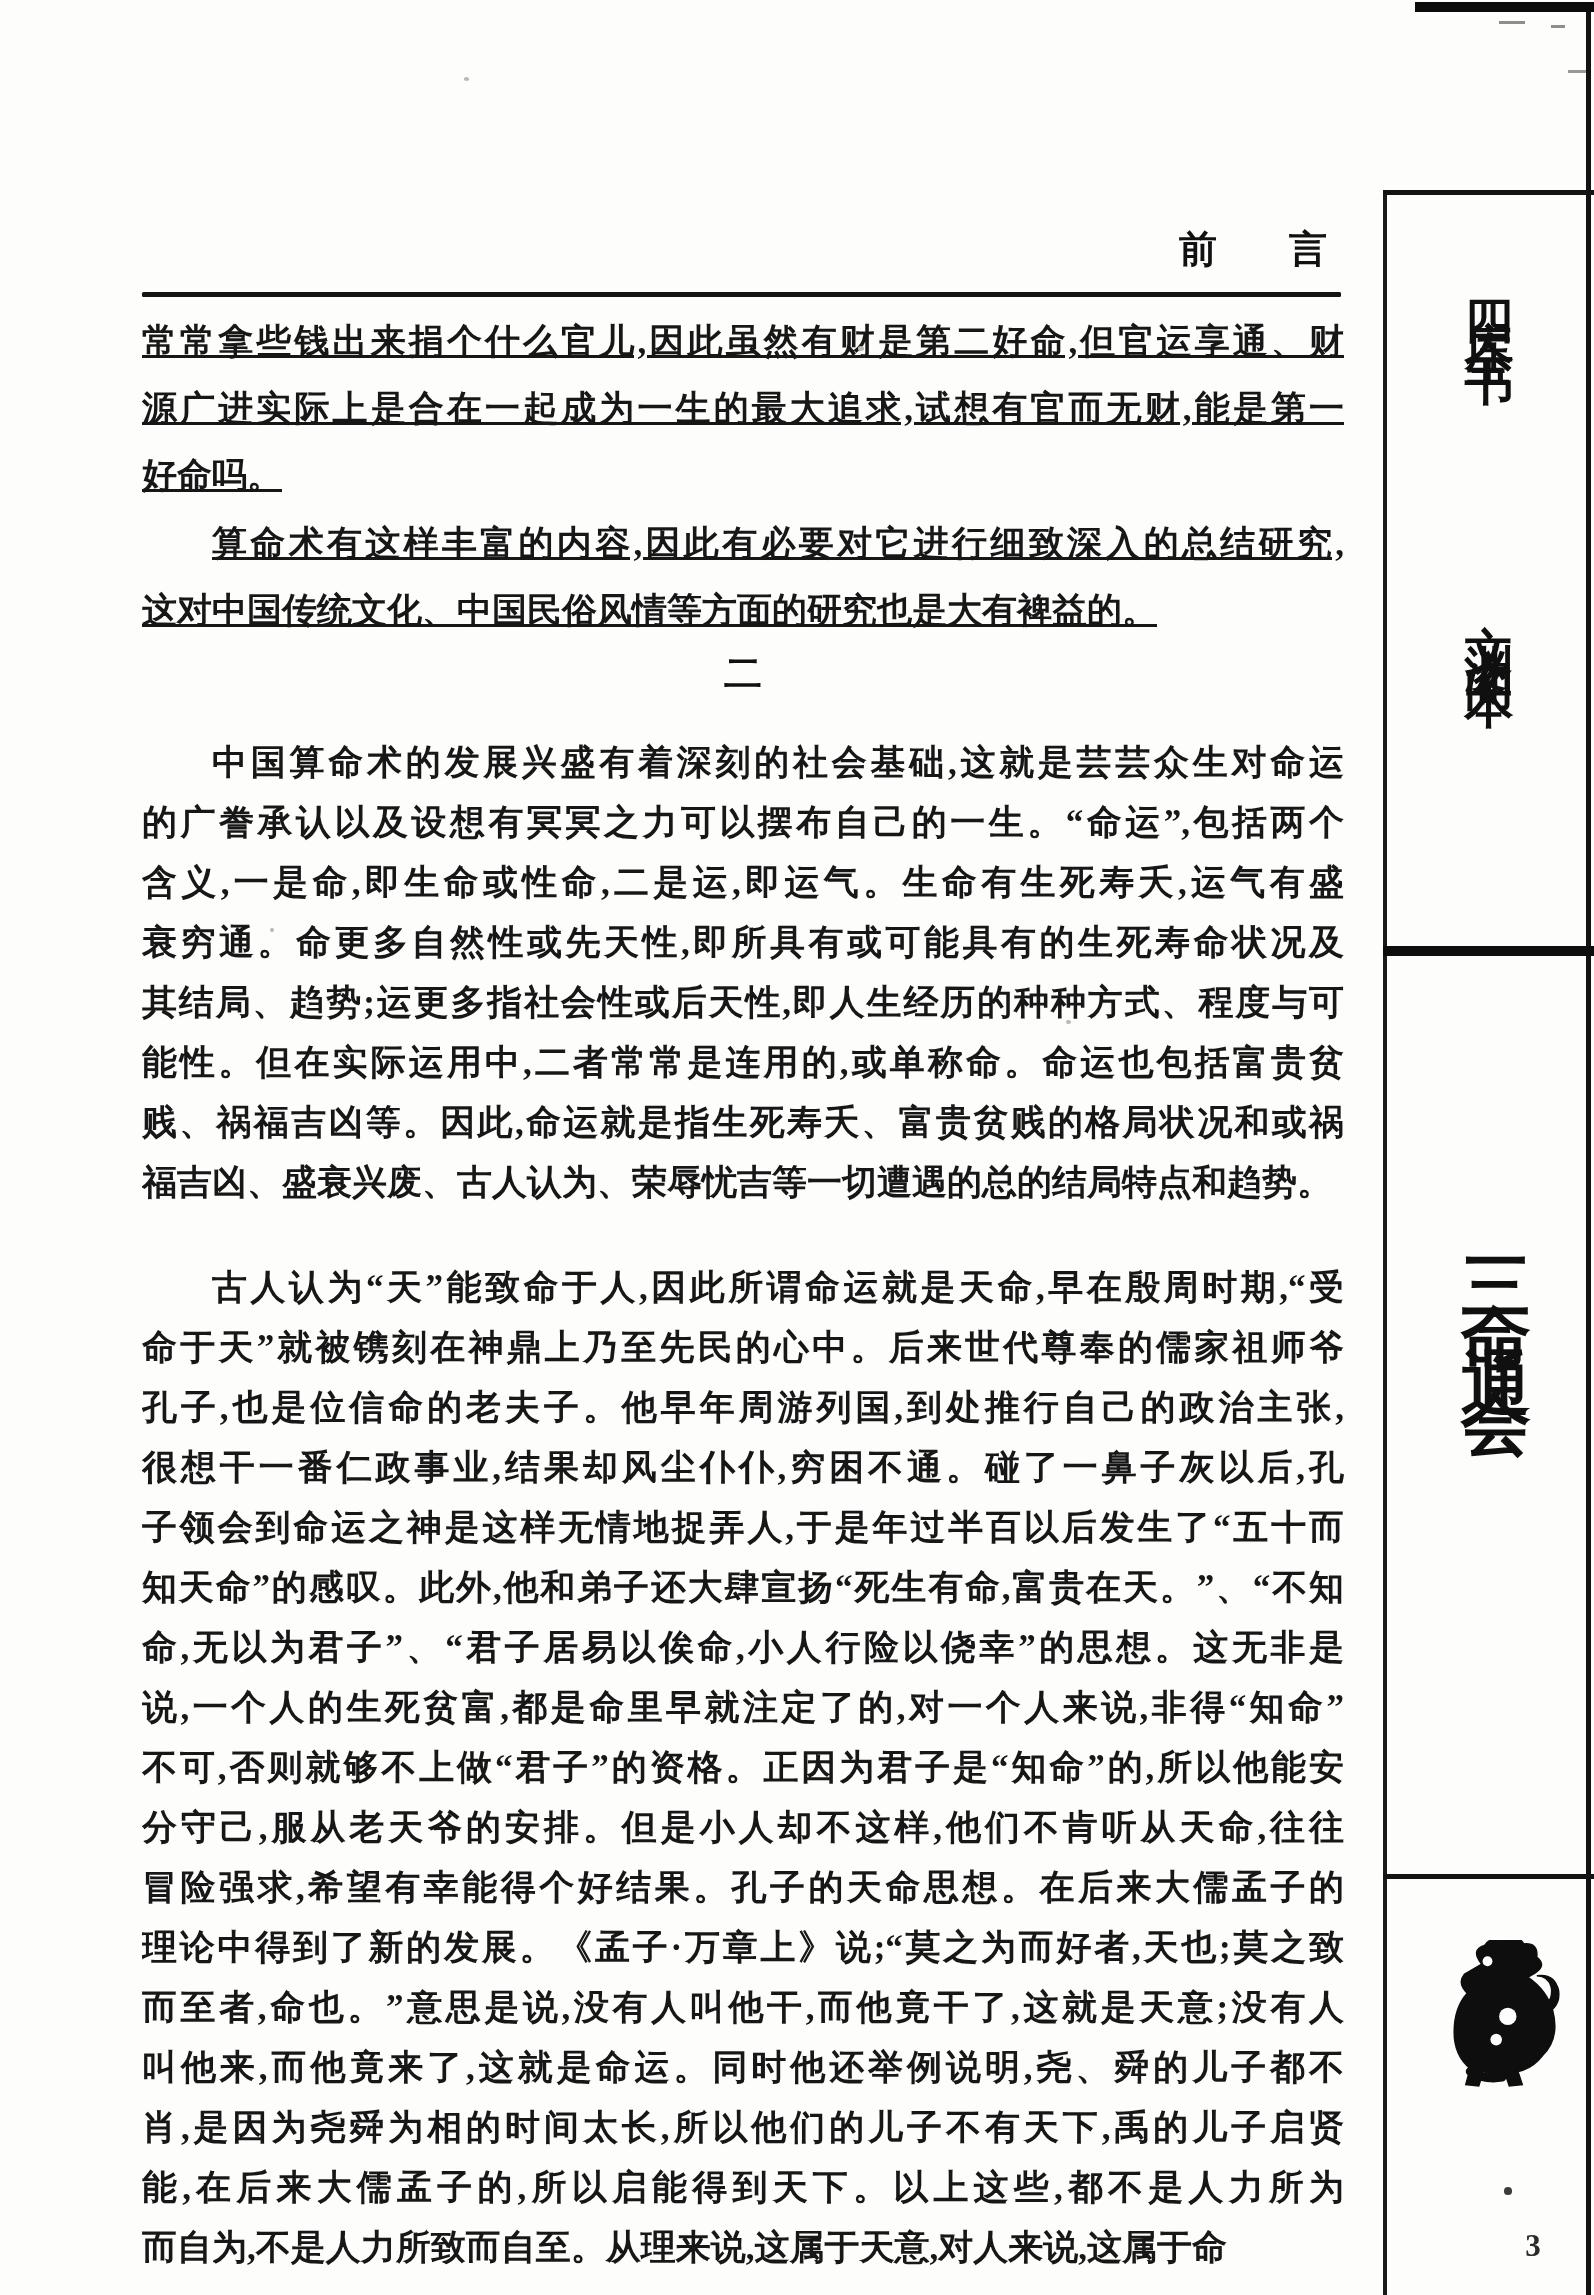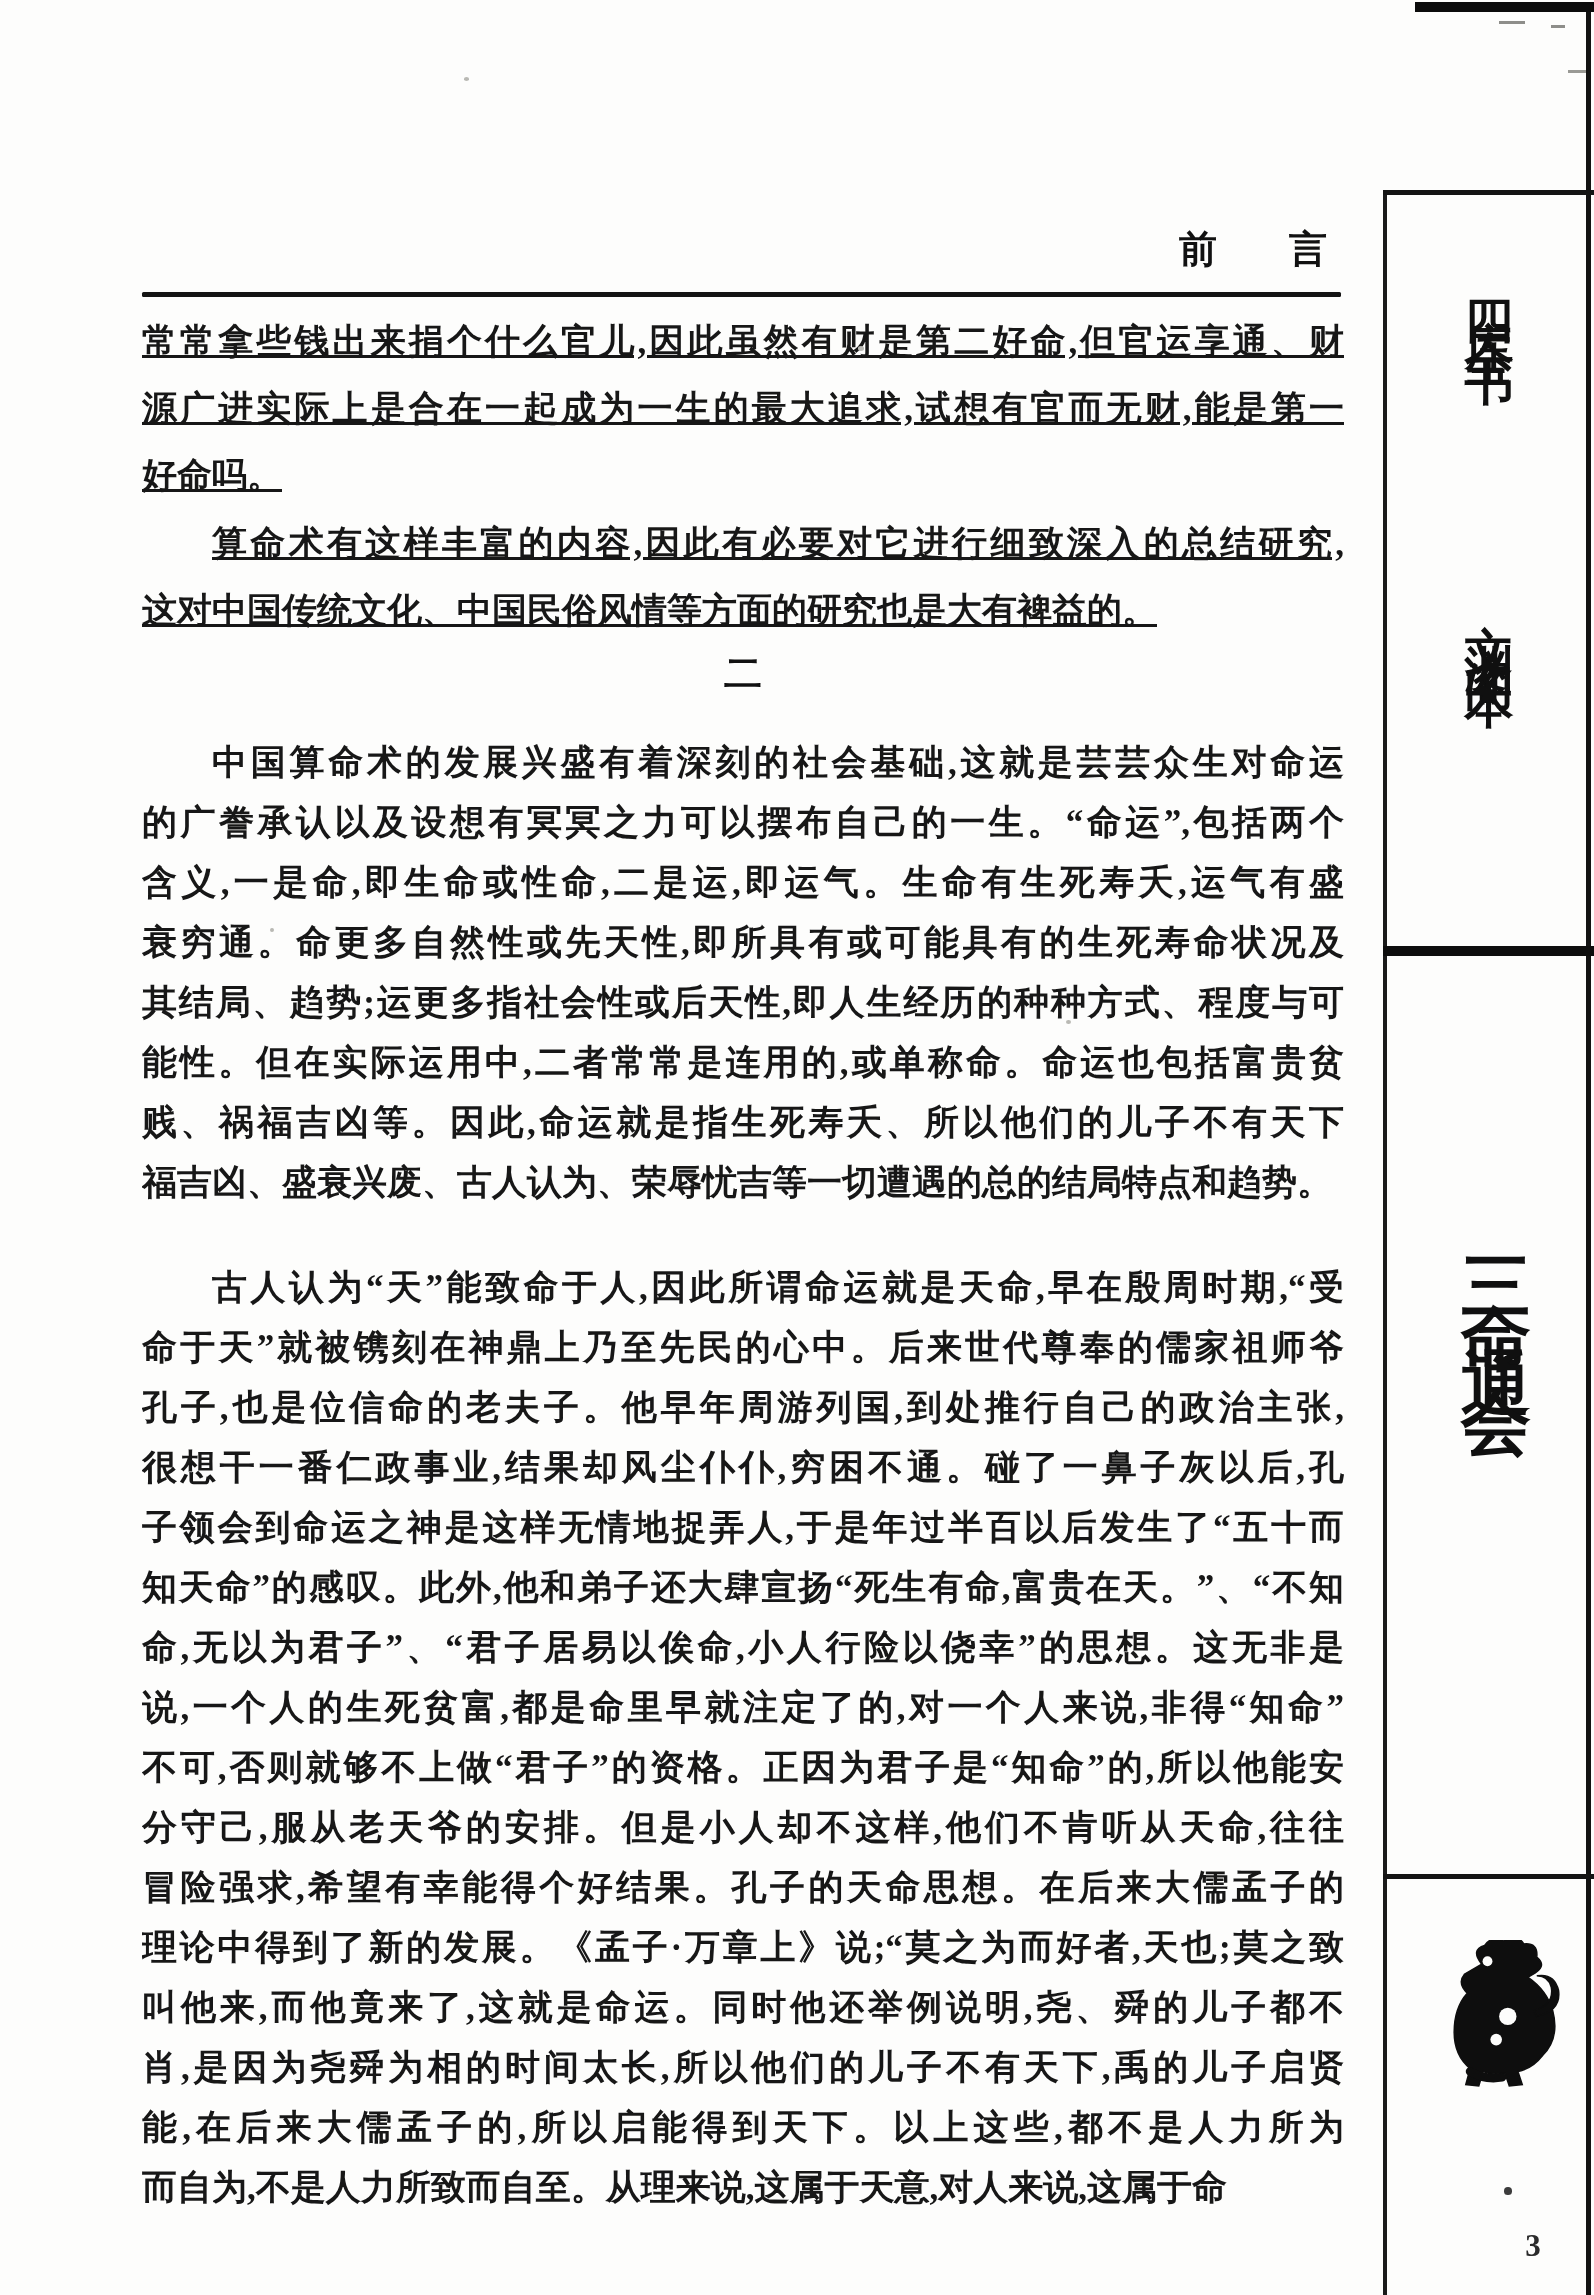--- a/index.html
+++ b/index.html
@@ -92,7 +92,7 @@
       <div class="tline">衰穷通。命更多自然性或先天性,即所具有或可能具有的生死寿命状况及</div>
       <div class="tline">其结局、趋势;运更多指社会性或后天性,即人生经历的种种方式、程度与可</div>
       <div class="tline">能性。但在实际运用中,二者常常是连用的,或单称命。命运也包括富贵贫</div>
-      <div class="tline">贱、祸福吉凶等。因此,命运就是指生死寿夭、所以他们的儿子不有天下</div>
+      <div class="tline">贱、祸福吉凶等。因此,命运就是指生死寿夭、富贵贫贱的格局状况和或祸</div>
       <div class="tline lastline">福吉凶、盛衰兴废、古人认为、荣辱忧吉等一切遭遇的总的结局特点和趋势。</div>
     </div>
   <div id="para4" class="tblock lh79">

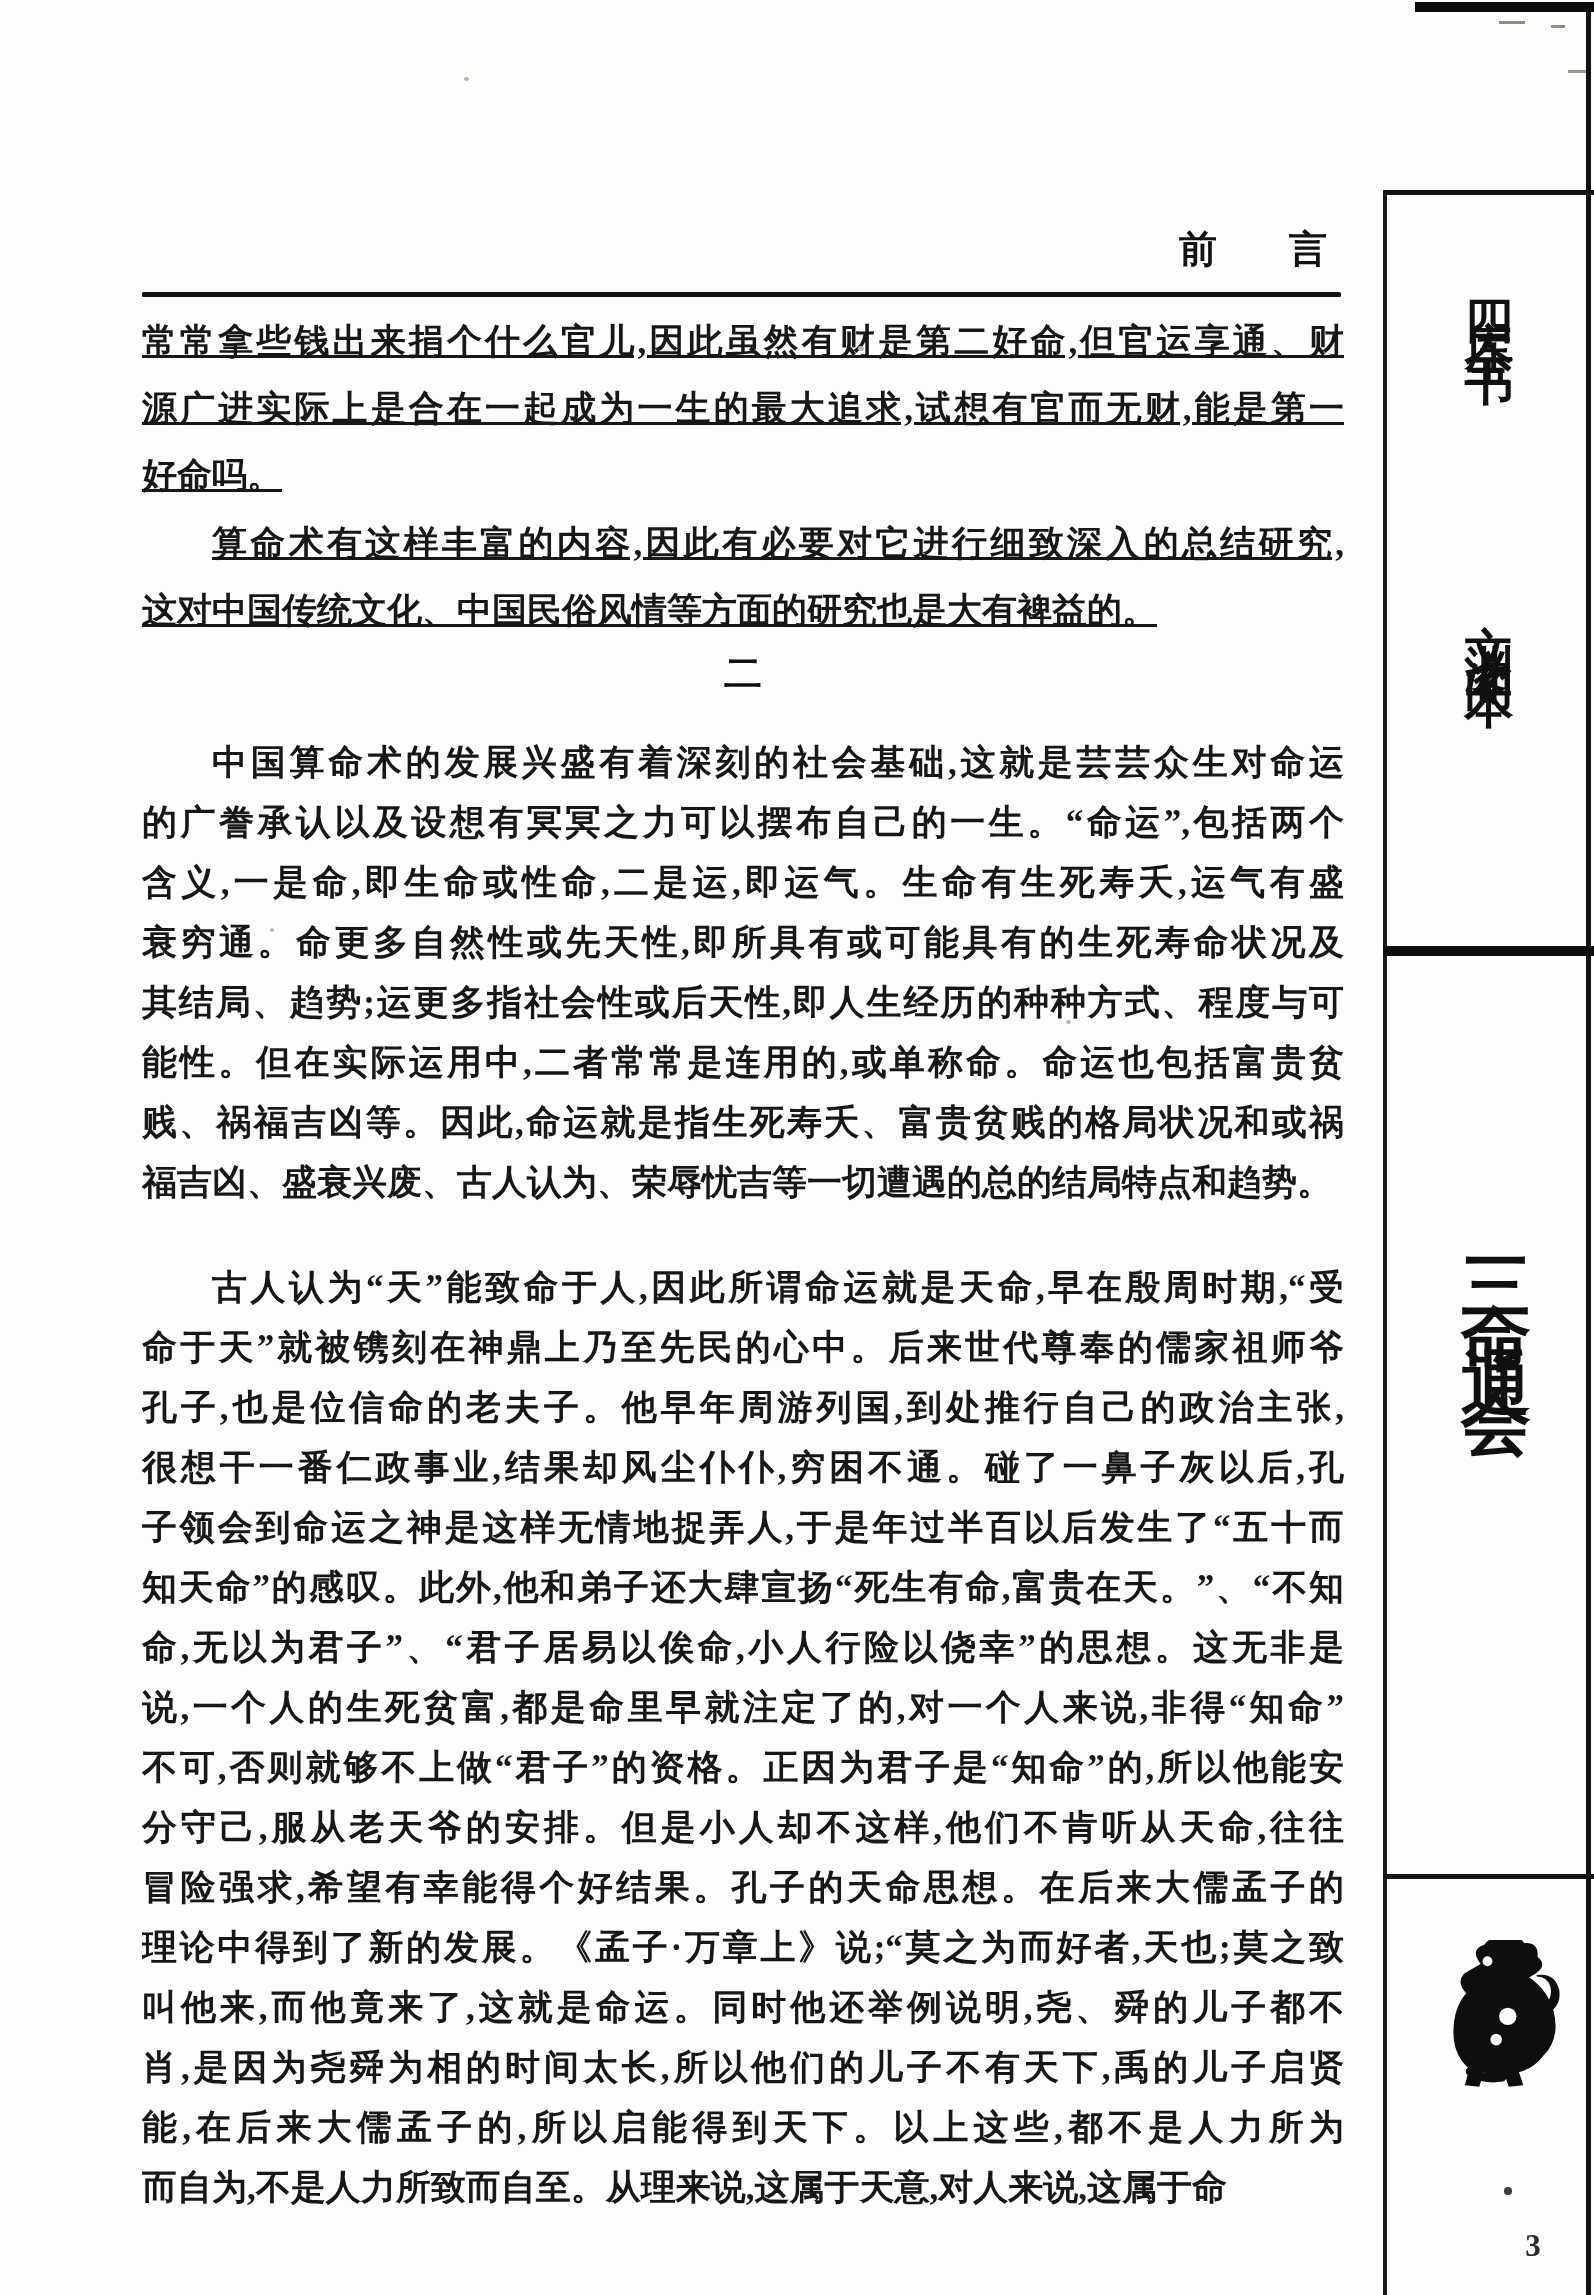--- a/index.html
+++ b/index.html
@@ -108,6 +108,7 @@
       <div class="tline">分守己,服从老天爷的安排。但是小人却不这样,他们不肯听从天命,往往</div>
       <div class="tline">冒险强求,希望有幸能得个好结果。孔子的天命思想。在后来大儒孟子的</div>
       <div class="tline">理论中得到了新的发展。《孟子·万章上》说;“莫之为而好者,天也;莫之致</div>
+      <div class="tline">而至者,命也。”意思是说,没有人叫他干,而他竟干了,这就是天意;没有人</div>
       <div class="tline">叫他来,而他竟来了,这就是命运。同时他还举例说明,尧、舜的儿子都不</div>
       <div class="tline">肖,是因为尧舜为相的时间太长,所以他们的儿子不有天下,禹的儿子启贤</div>
       <div class="tline">能,在后来大儒孟子的,所以启能得到天下。以上这些,都不是人力所为</div>

